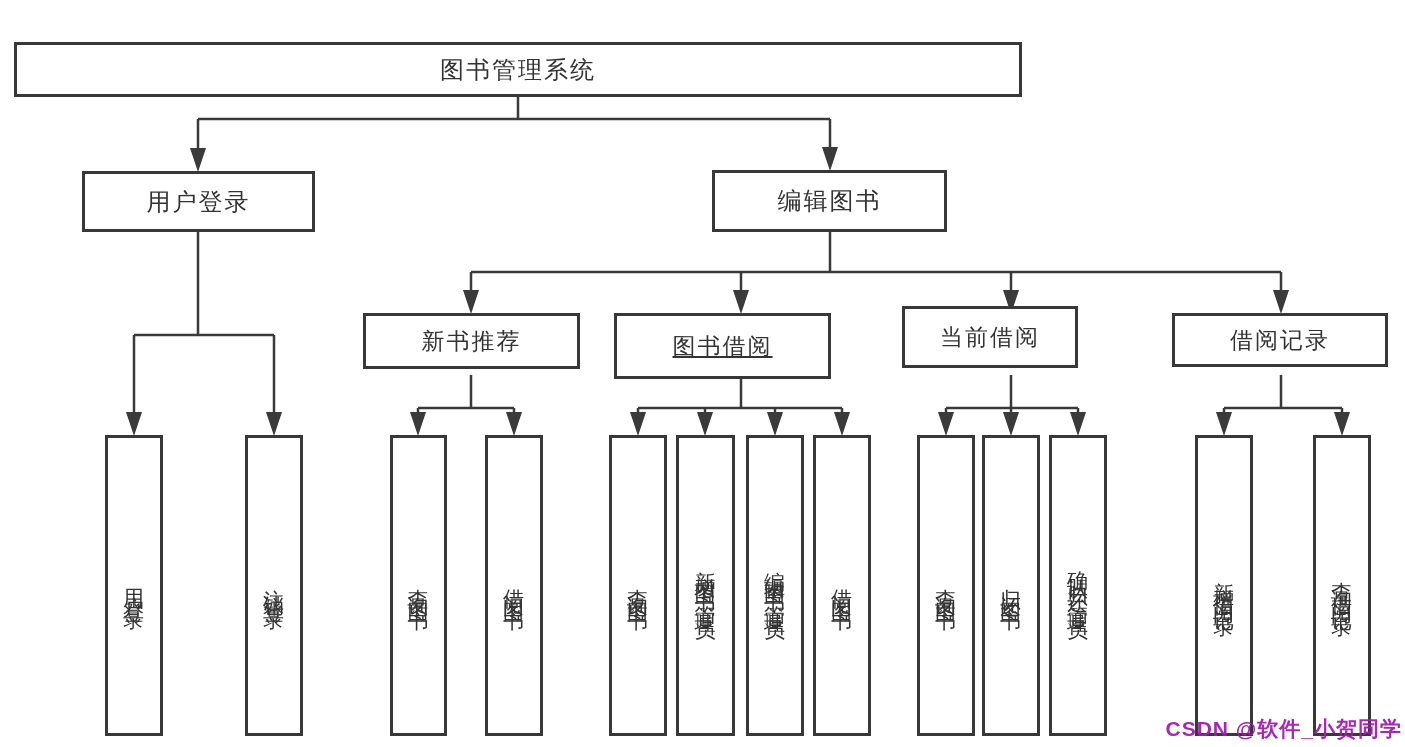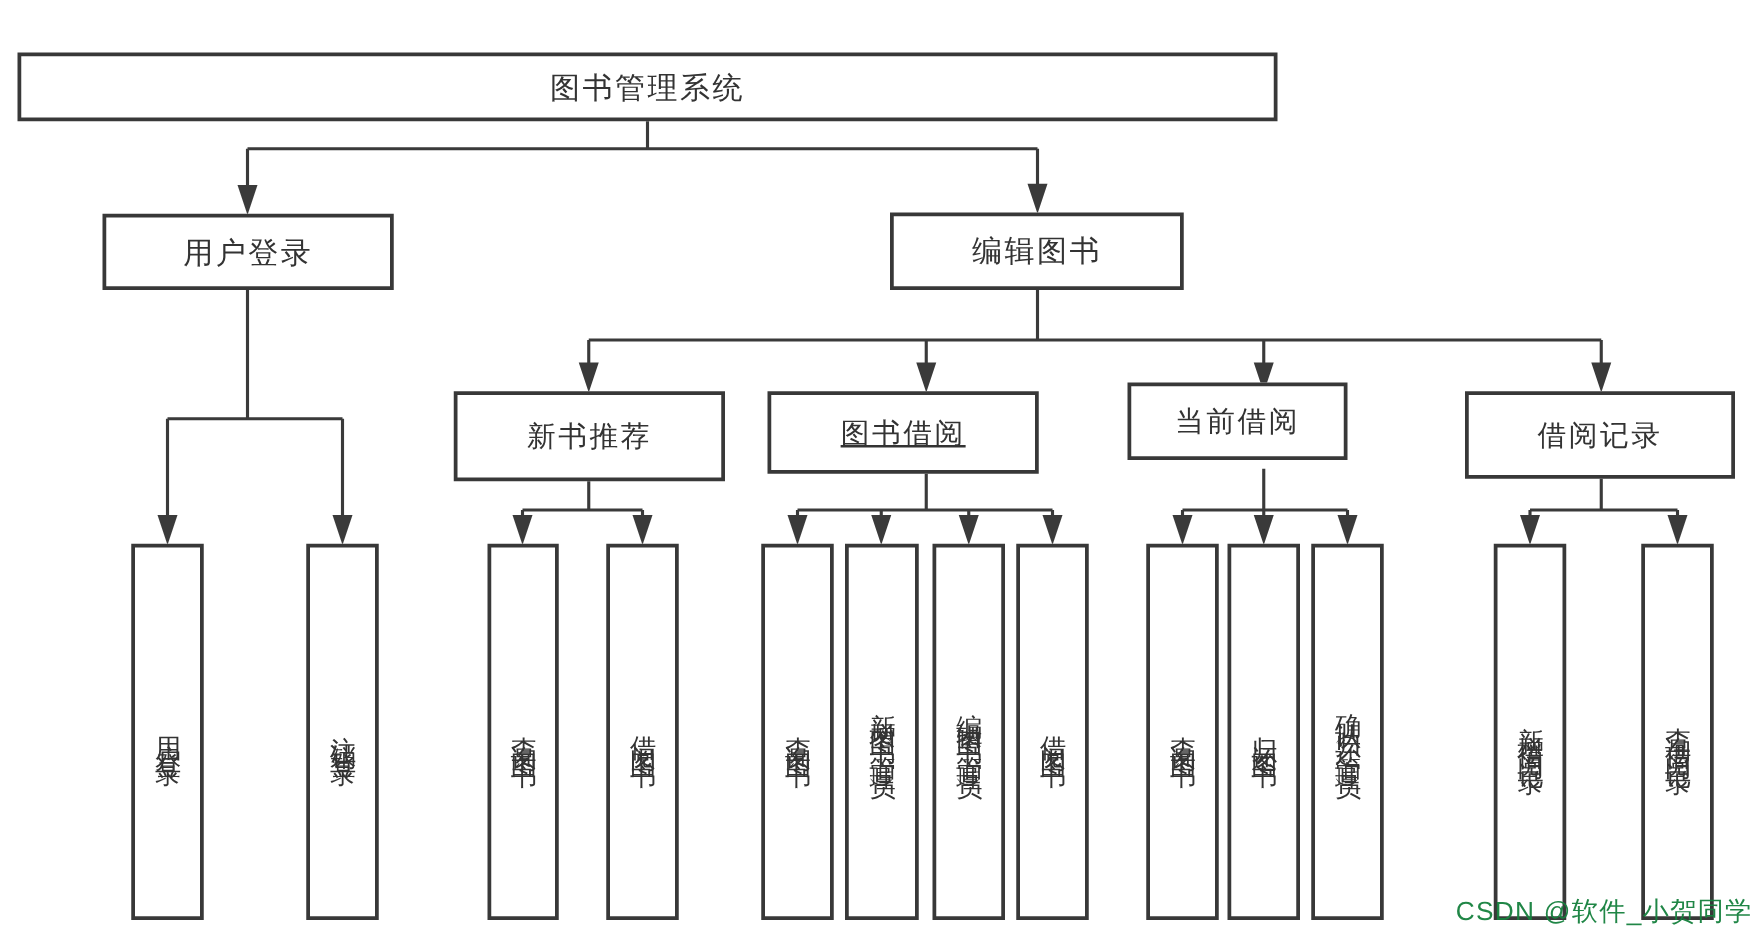--- a/index.html
+++ b/index.html
@@ -24,7 +24,7 @@
   #n-root   {left:14px;  top:14px;  width:1008px;height:55px;margin-top:28px;}
   #n-login  {left:82px;  top:171px; width:233px; height:61px;}
   #n-mgmt   {left:712px; top:170px; width:235px; height:62px;}
-  #n-newbook{left:363px; top:313px; width:217px; height:72px;}
+  #n-newbook{left:363px; top:313px; width:217px; height:56px;}
   #n-borrow {left:614px; top:313px; width:217px; height:66px;text-decoration:underline;}
   #n-current{left:902px; top:306px; width:176px; height:62px;}
   #n-records{left:1172px;top:313px; width:216px; height:70px;}

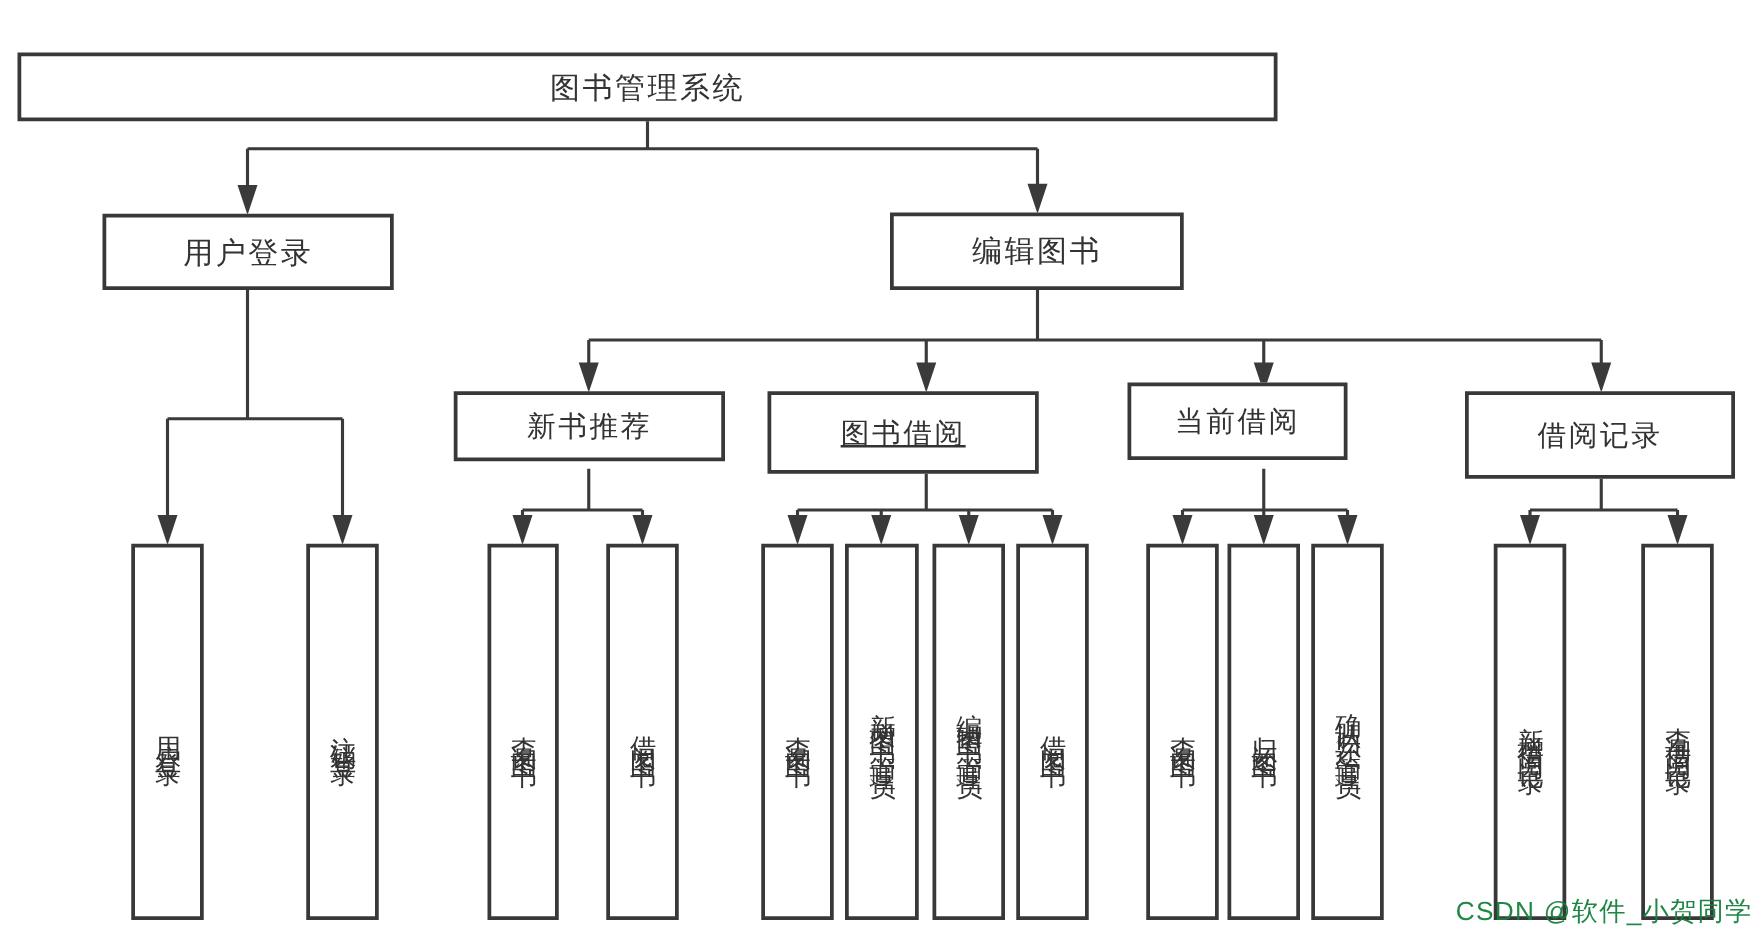--- a/index.html
+++ b/index.html
@@ -27,7 +27,7 @@
   #n-newbook{left:363px; top:313px; width:217px; height:56px;}
   #n-borrow {left:614px; top:313px; width:217px; height:66px;text-decoration:underline;}
   #n-current{left:902px; top:306px; width:176px; height:62px;}
-  #n-records{left:1172px;top:313px; width:216px; height:70px;}
+  #n-records{left:1172px;top:313px; width:216px; height:54px;}
   #l-login  {left:105px; width:58px;}
   #l-logout {left:245px; width:58px;}
   #l-nb-q   {left:390px; width:57px;}

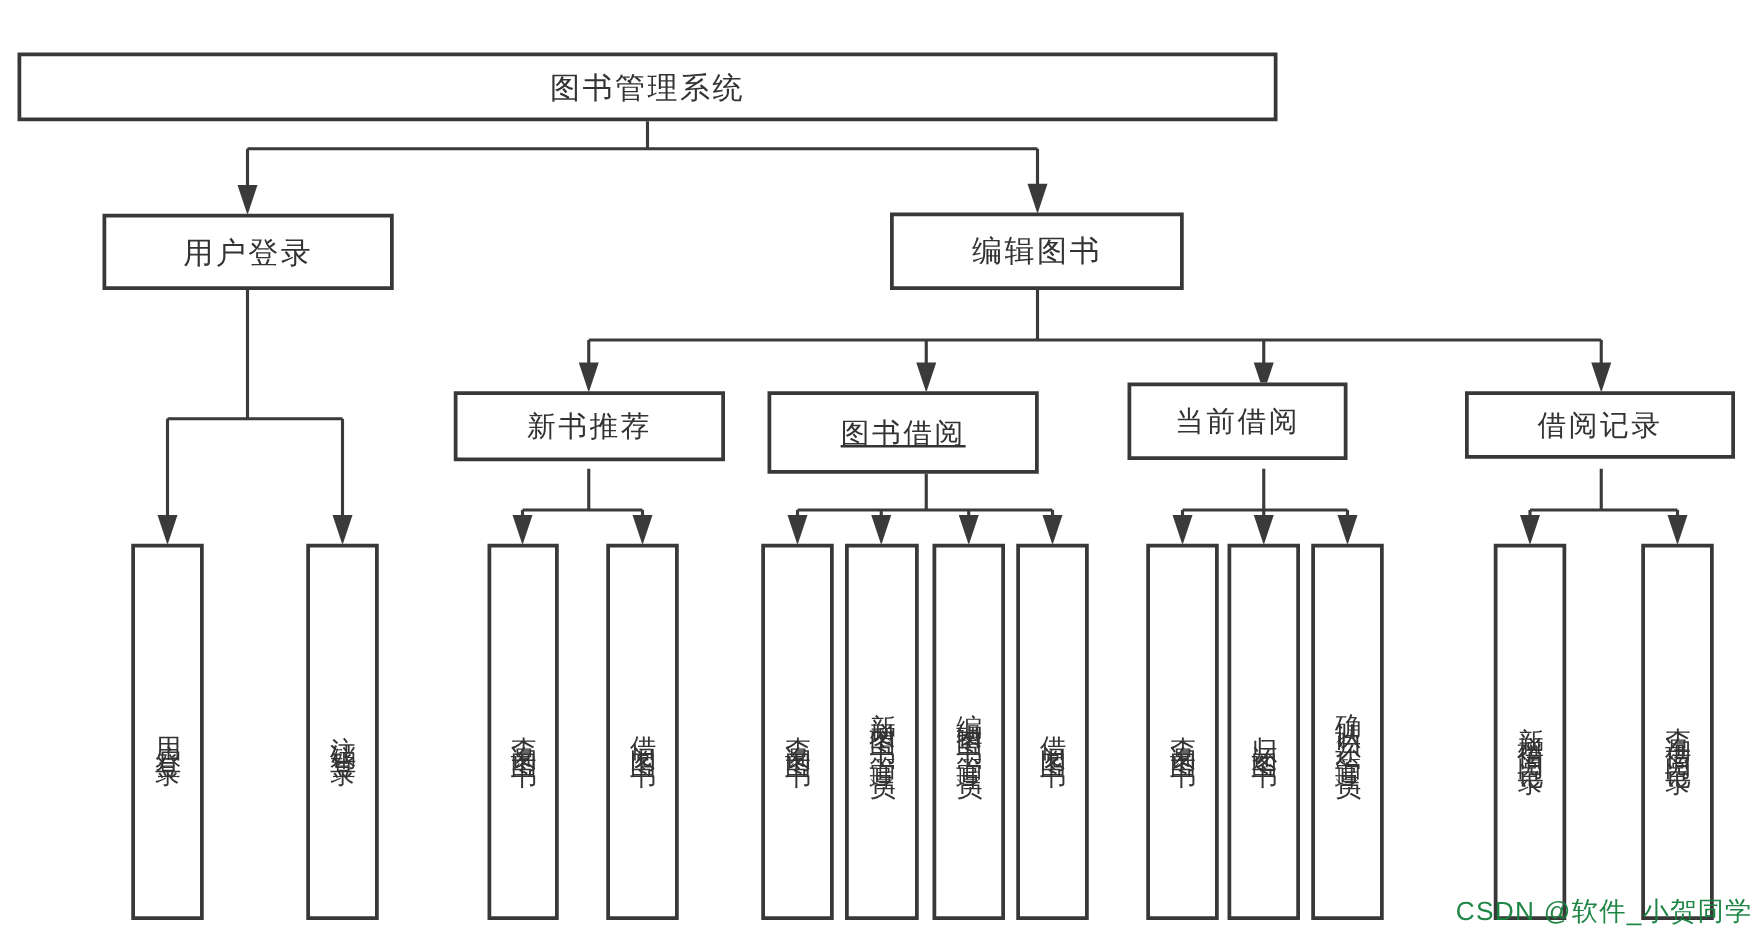--- a/index.html
+++ b/index.html
@@ -43,7 +43,7 @@
   #l-br-q   {left:1313px;width:58px;}
   .watermark{
     position:absolute;right:3px;bottom:4px;z-index:5;
-    font-size:21px;color:#15803d;letter-spacing:1px;opacity:.95;
+    font-size:21px;color:#a21caf;letter-spacing:1px;opacity:.95;font-weight:bold;
   }
 </style>
 </head>

